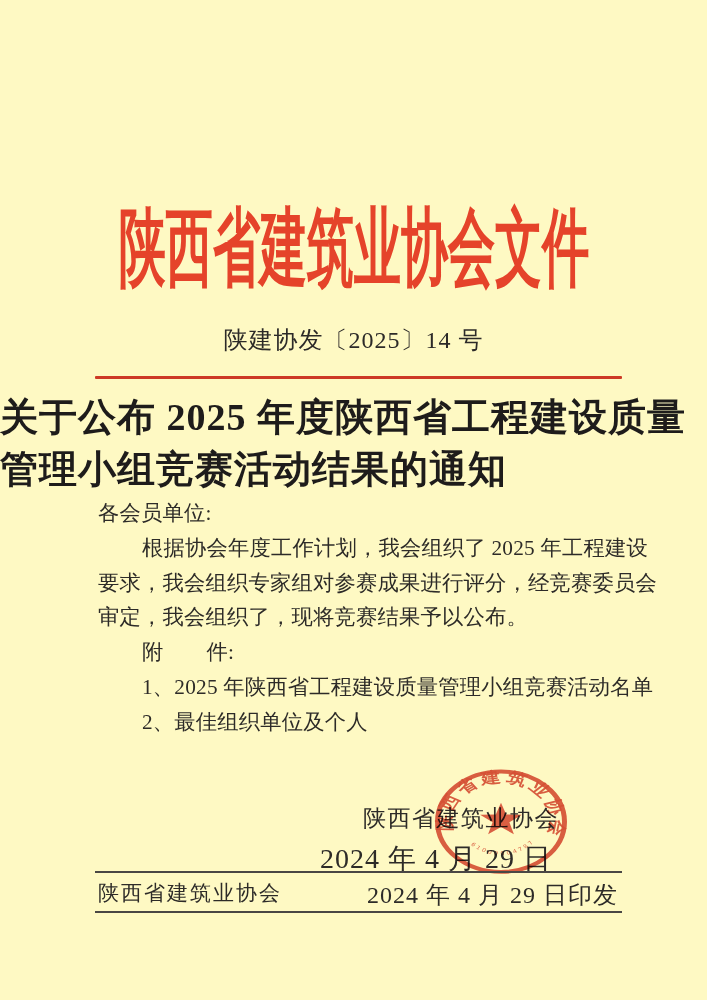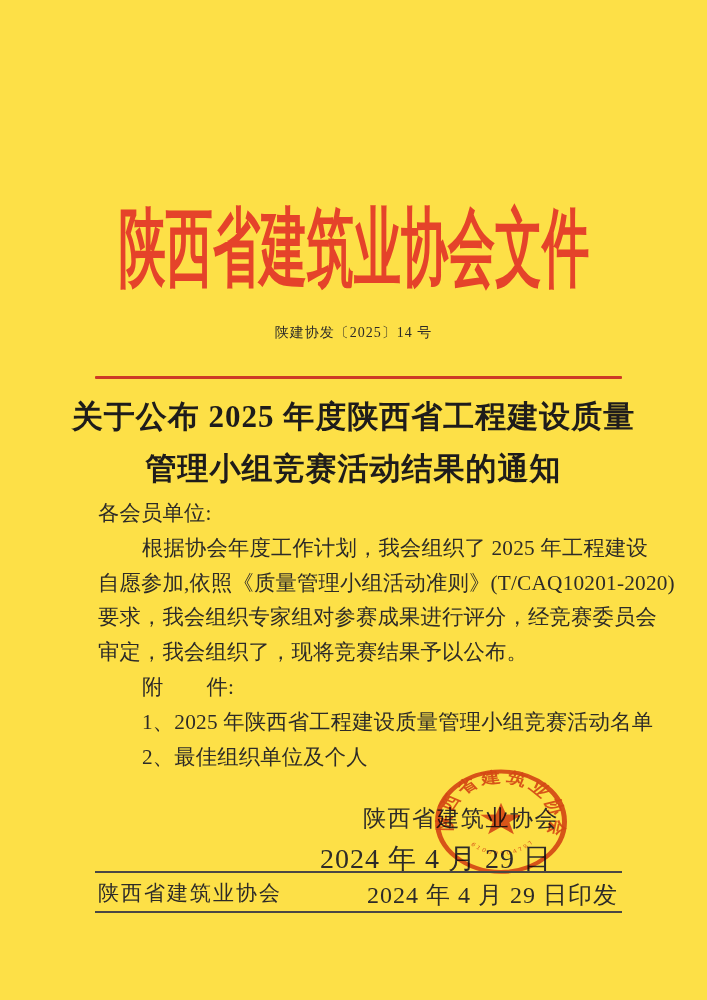--- a/index.html
+++ b/index.html
@@ -5,7 +5,7 @@
   html,body{margin:0;padding:0;}
   body{width:707px;height:1000px;position:relative;background:#f7f6f4;
        font-family:"Liberation Serif","DejaVu Serif",serif;}
-  .page{position:absolute;inset:0;background:#fde047;overflow:hidden;}
+  .page{position:absolute;inset:0;background:#fef9c3;overflow:hidden;}
 
   
   .letterhead{position:absolute;top:198px;left:0;width:707px;height:100px;

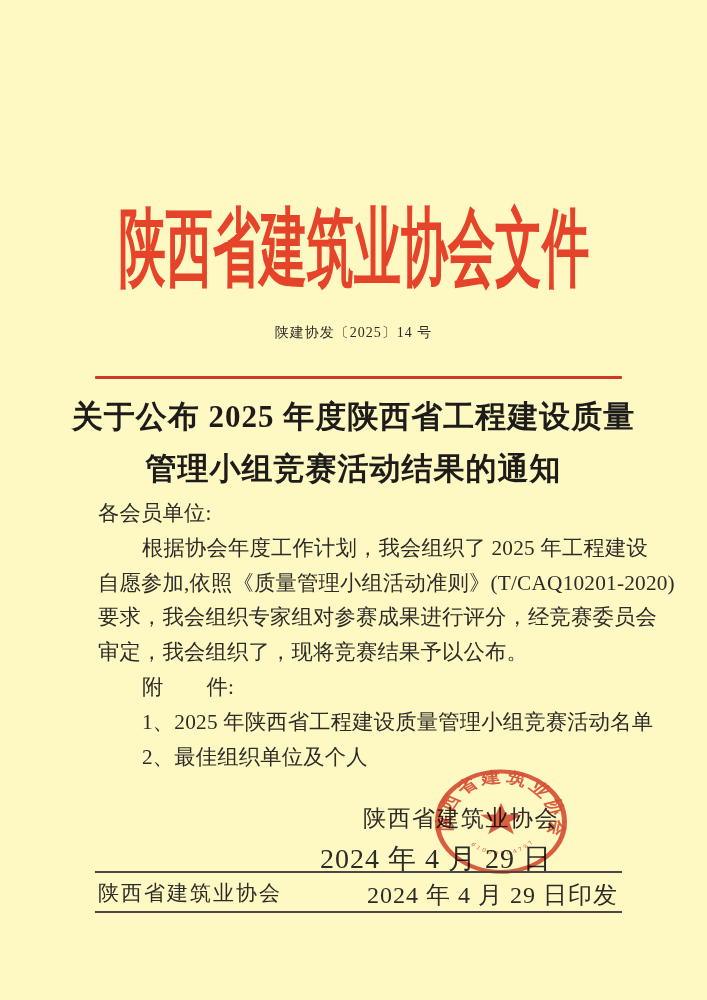--- a/index.html
+++ b/index.html
@@ -15,7 +15,7 @@
 
   
   .doc-number{position:absolute;top:324px;left:0;width:707px;text-align:center;
-    font-size:14px;color:#2c2a28;letter-spacing:1px;}
+    font-size:24px;color:#2c2a28;letter-spacing:1px;}
 
   
   .red-rule{position:absolute;top:376px;left:95px;width:527px;height:2.5px;

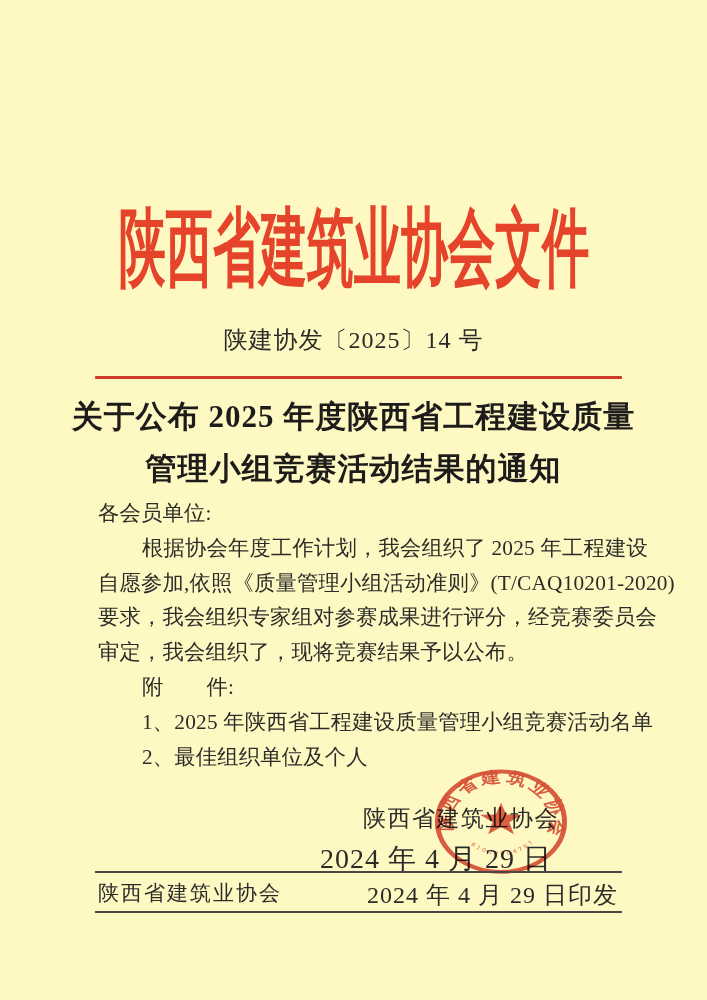--- a/index.html
+++ b/index.html
@@ -22,8 +22,8 @@
     background:#cd3a26;border-radius:1px;}
 
   
-  .doc-title{position:absolute;top:391px;left:0;width:707px;text-align:center;
-    font-weight:bold;color:#1e1c1b;font-size:31px;line-height:52px;letter-spacing:1px;}
+  .doc-title{position:absolute;top:391px;left:0;width:707px;text-align:left;
+    font-weight:bold;color:#1e1c1b;font-size:38px;line-height:52px;letter-spacing:1px;}
 
   
   .body-block{position:absolute;top:496px;left:98px;width:524px;

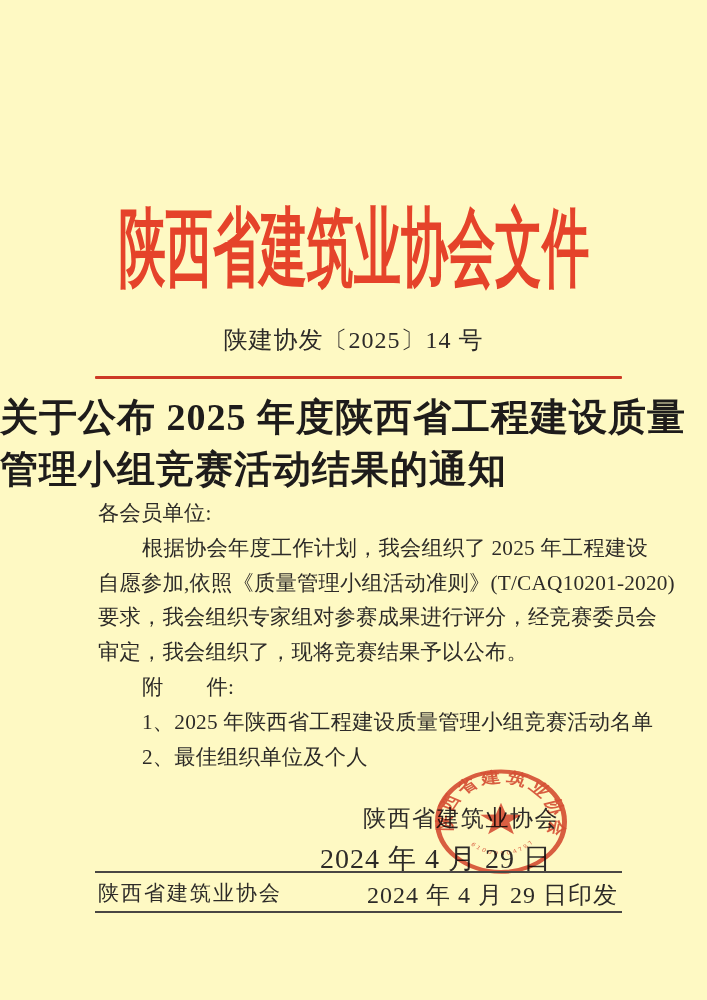--- a/index.html
+++ b/index.html
@@ -71,7 +71,6 @@
   <div class="body-block">
     <div class="ln">各会员单位:</div>
     <div class="ln ind">根据协会年度工作计划，我会组织了 2025 年工程建设</div>
-    <div class="ln">自愿参加,依照《质量管理小组活动准则》(T/CAQ10201-2020)</div>
     <div class="ln">要求，我会组织专家组对参赛成果进行评分，经竞赛委员会</div>
     <div class="ln">审定，我会组织了，现将竞赛结果予以公布。</div>
     <div class="ln ind">附　　件:</div>

